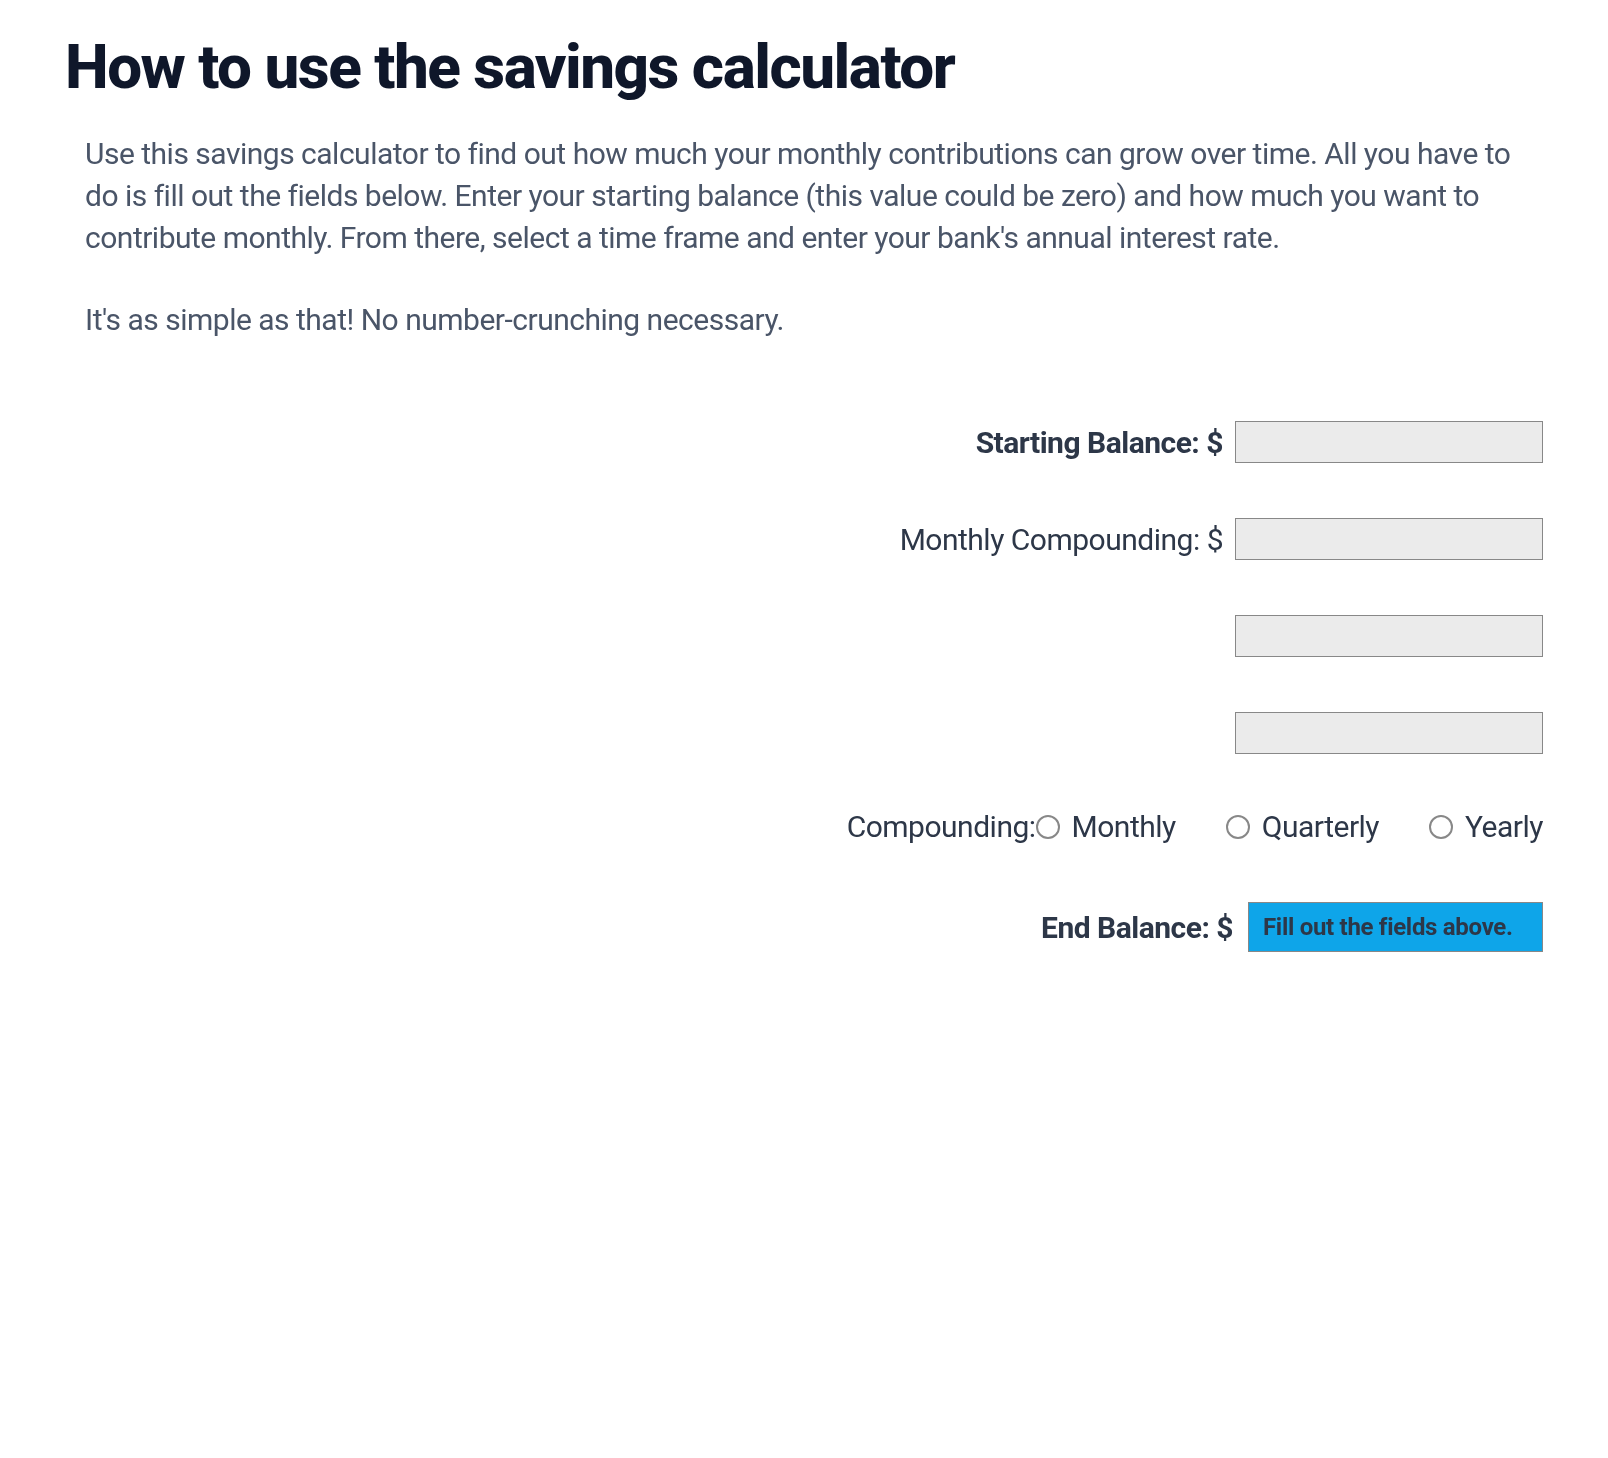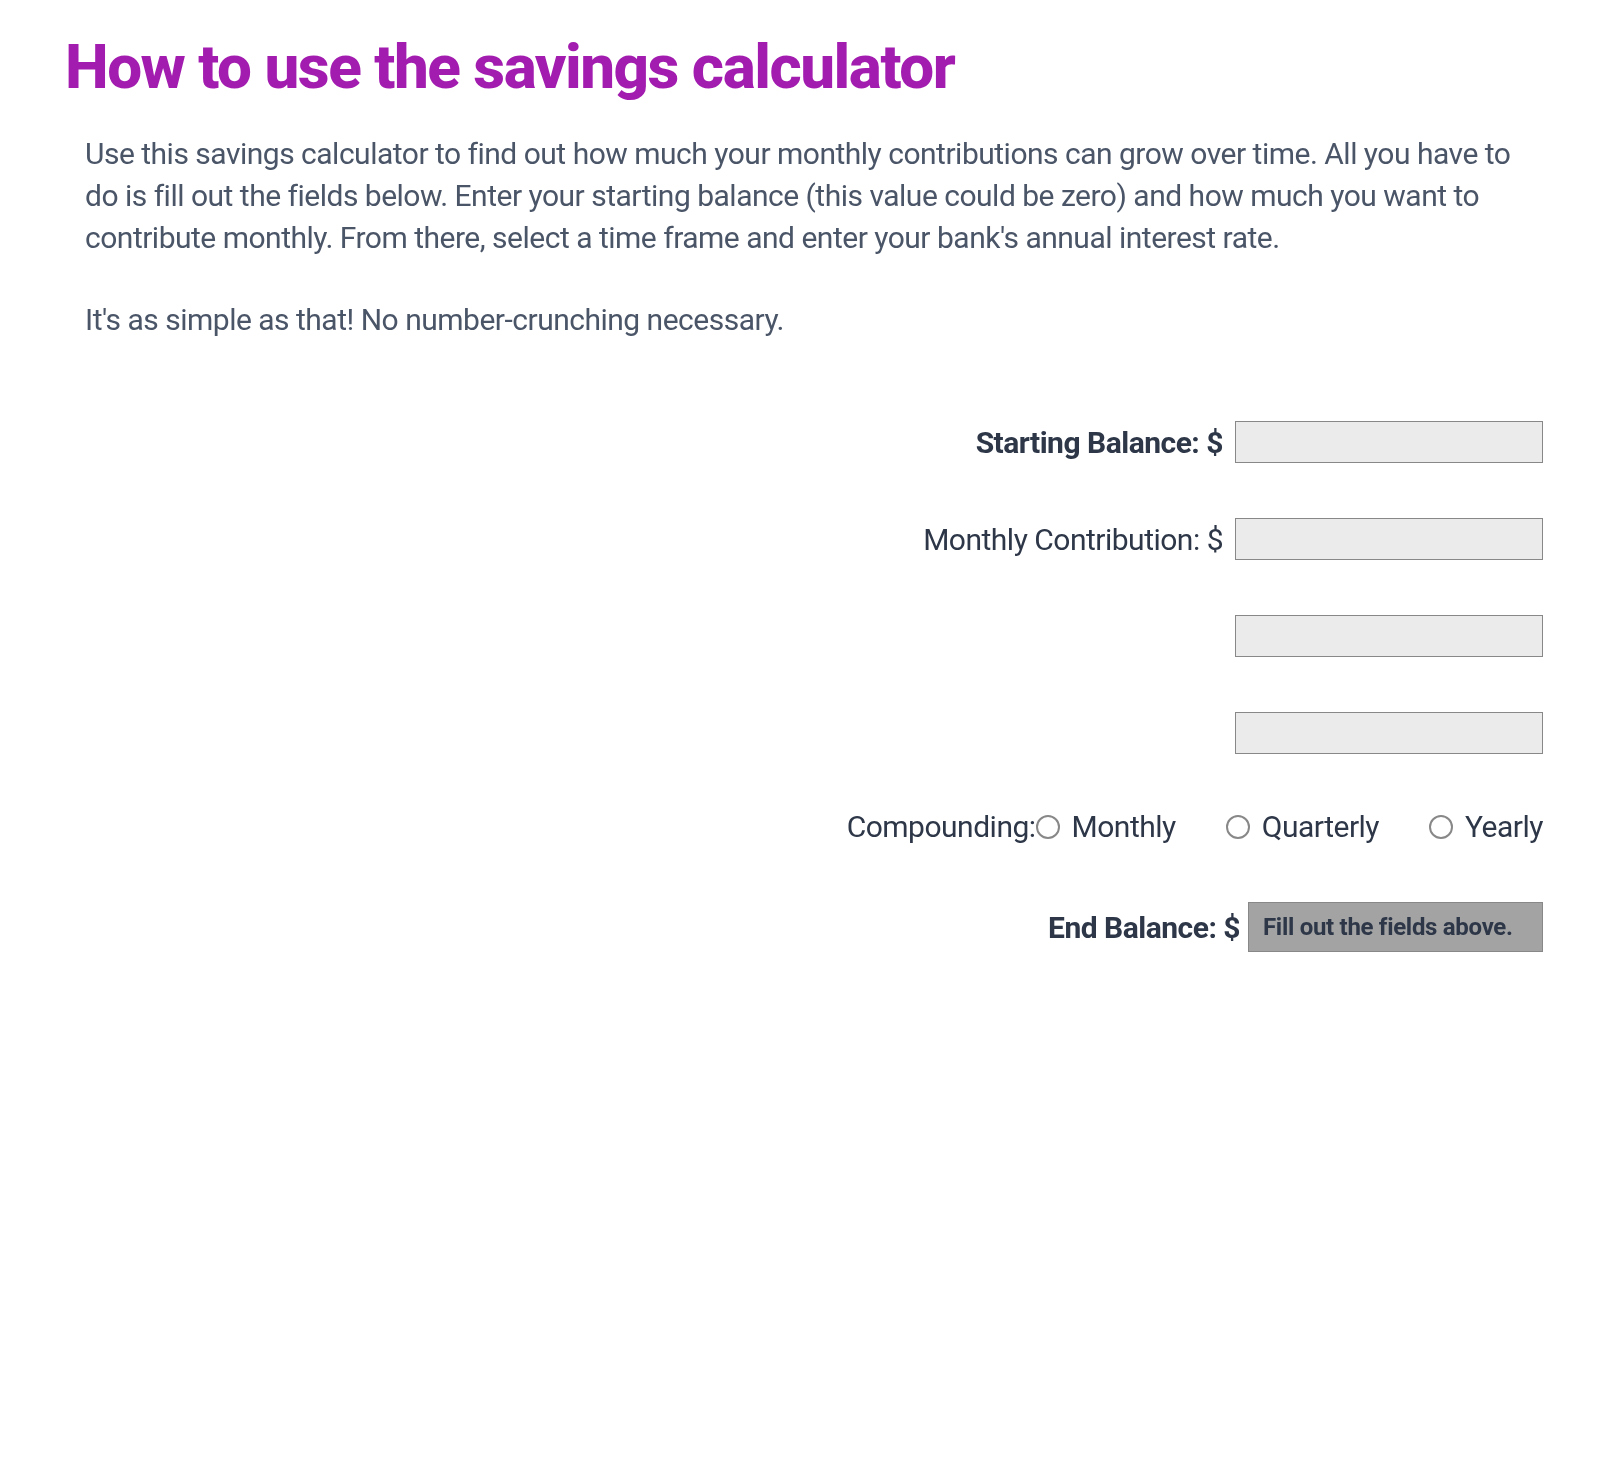--- a/index.html
+++ b/index.html
@@ -17,7 +17,7 @@
     h1 {
       font-size: 62px;
       font-weight: 800;
-      color: #a21caf;
+      color: #0f172a;
       letter-spacing: -1.5px;
       margin-bottom: 30px;
     }

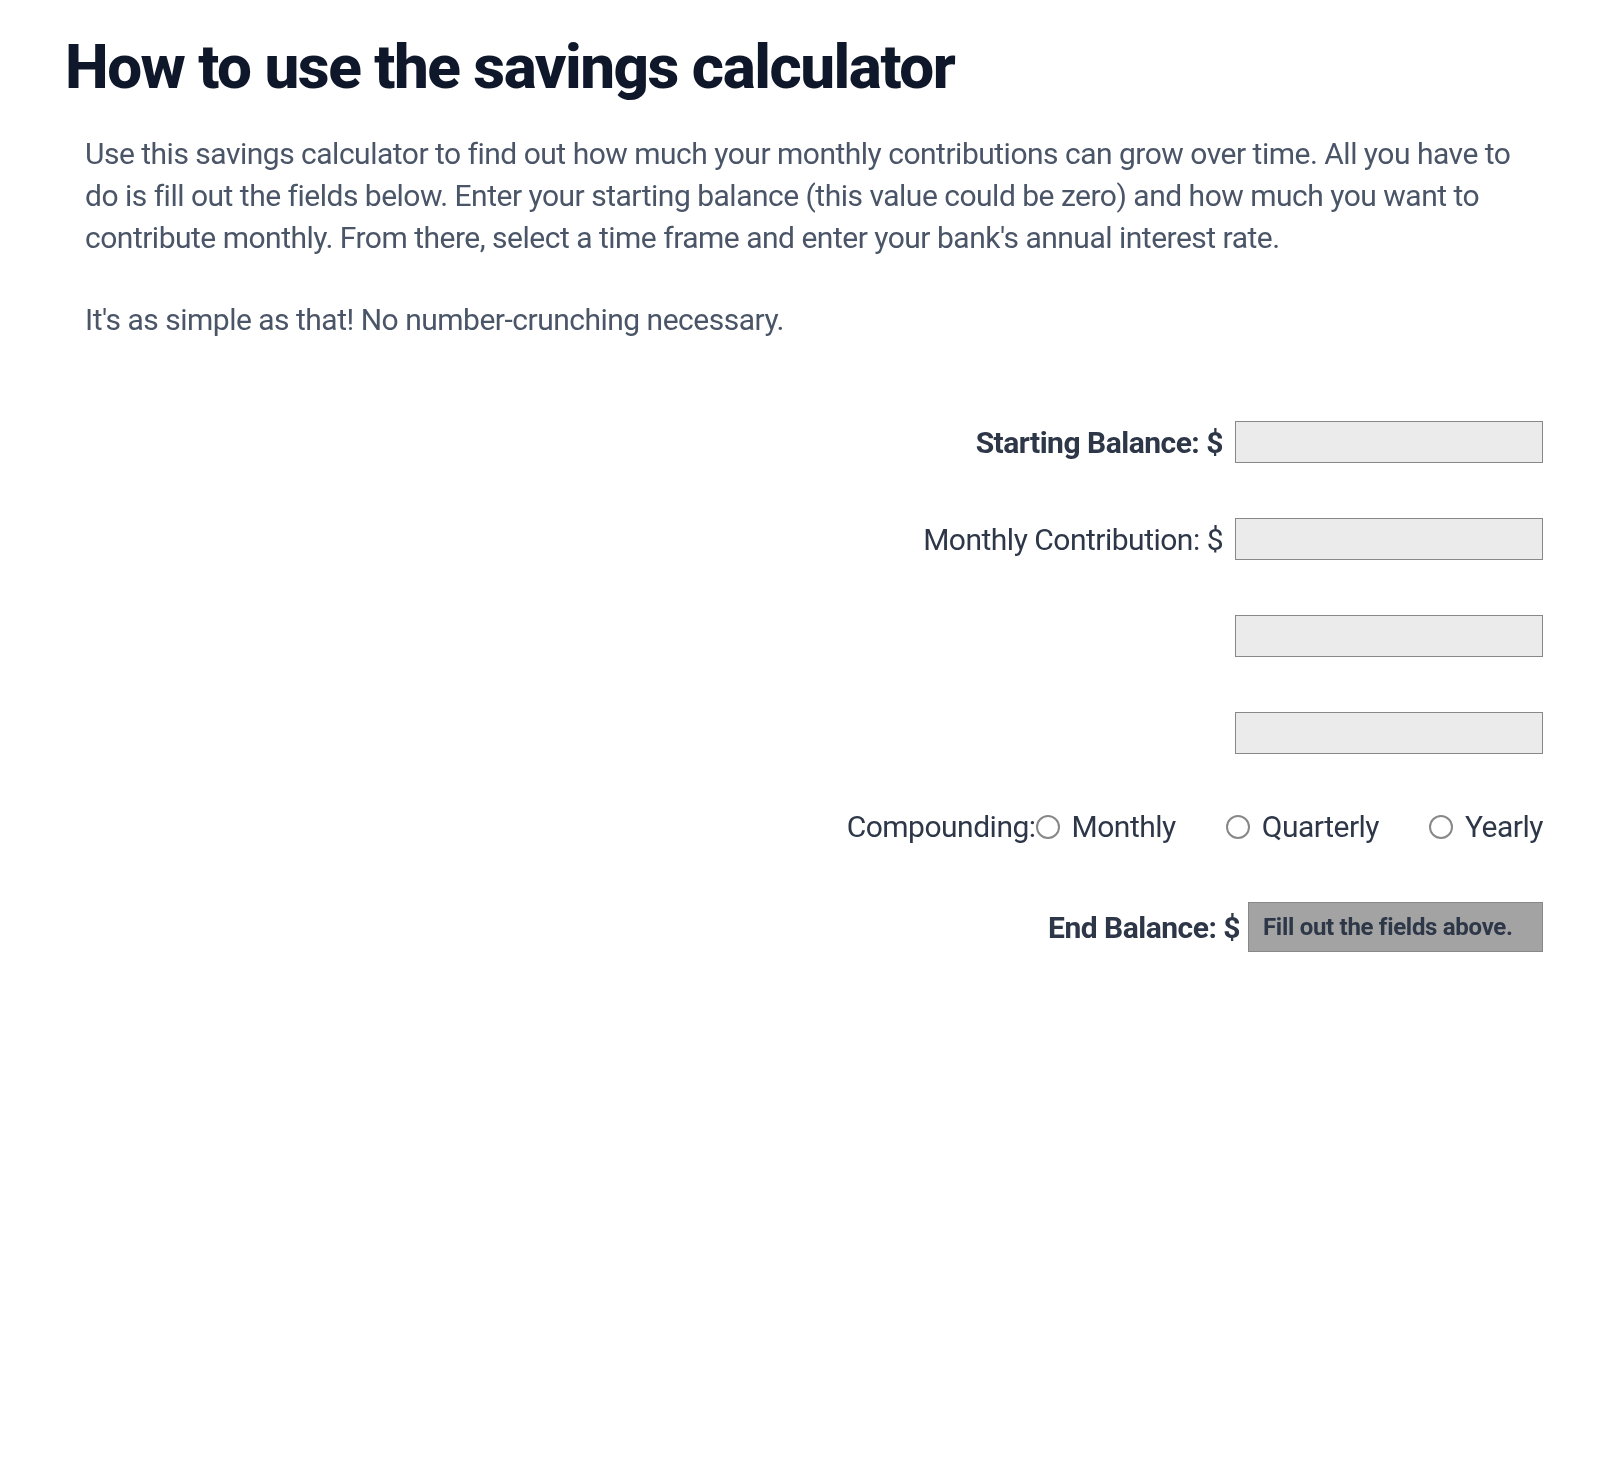--- a/index.html
+++ b/index.html
@@ -126,7 +126,7 @@
   </div>
 
   <div class="form-row">
-    <span class="form-label">Monthly Contribution: $</span>
+    <span class="form-label">Monthly Compounding: $</span>
     <input type="text" class="text-input" value="" style="">
   </div>
 

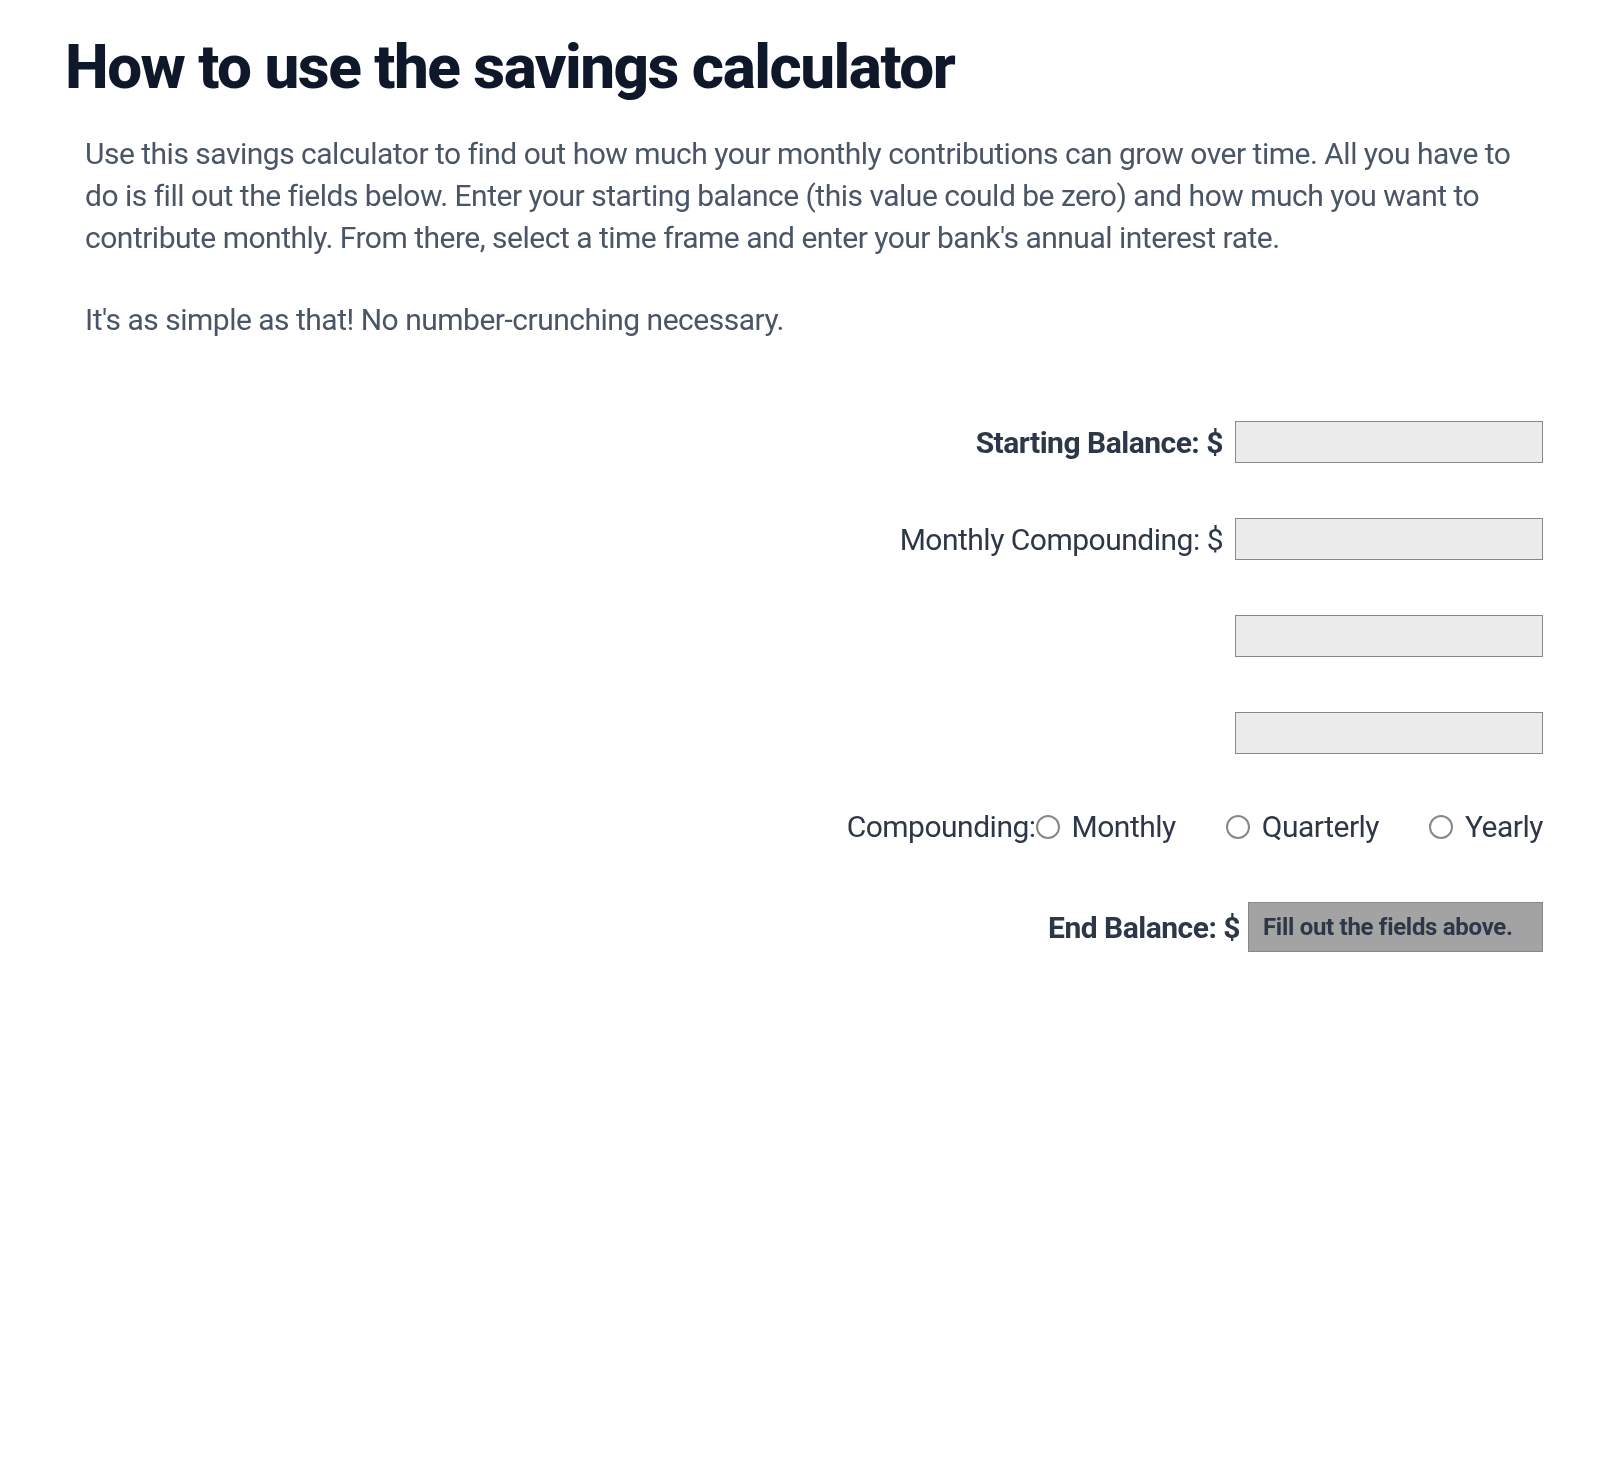--- a/index.html
+++ b/index.html
@@ -86,13 +86,14 @@
     }
     .result-box {
       width: 295px;
-      background: #a3a3a3;
+      background: #0ea5e9;
       border: 1px solid #888;
       font-size: 24px;
       font-weight: 700;
       color: #2d3748;
       padding: 10px 14px;
       letter-spacing: -0.3px;
+      margin-left: 7px;
     }
     .compounding-row {
       display: flex;

